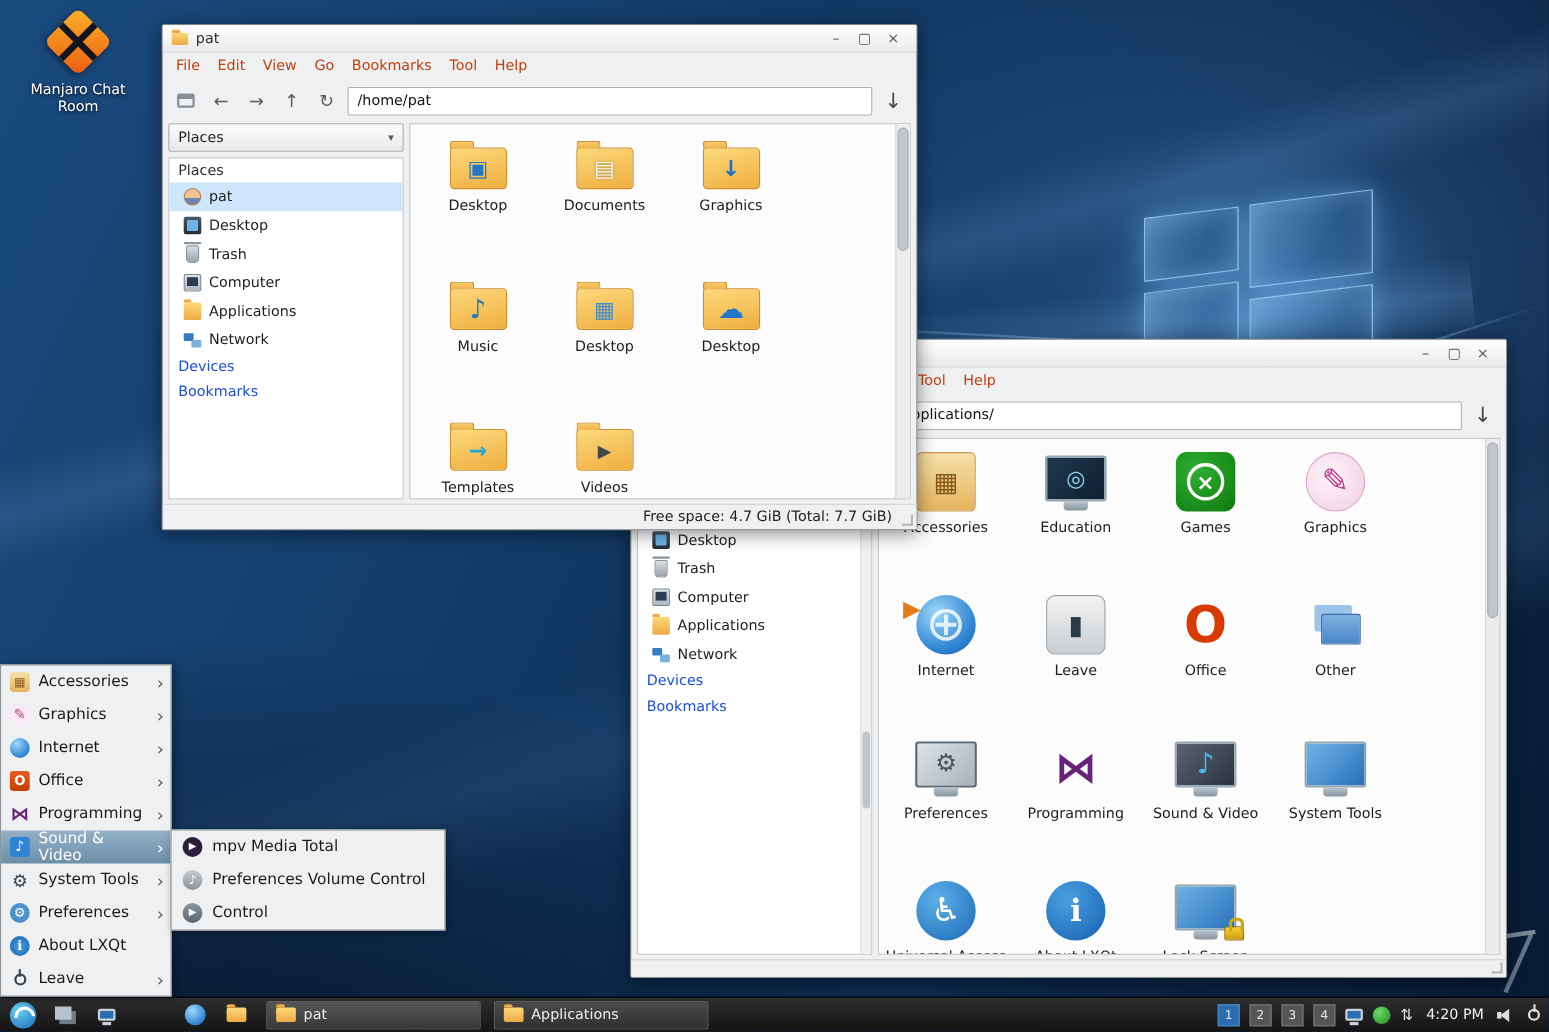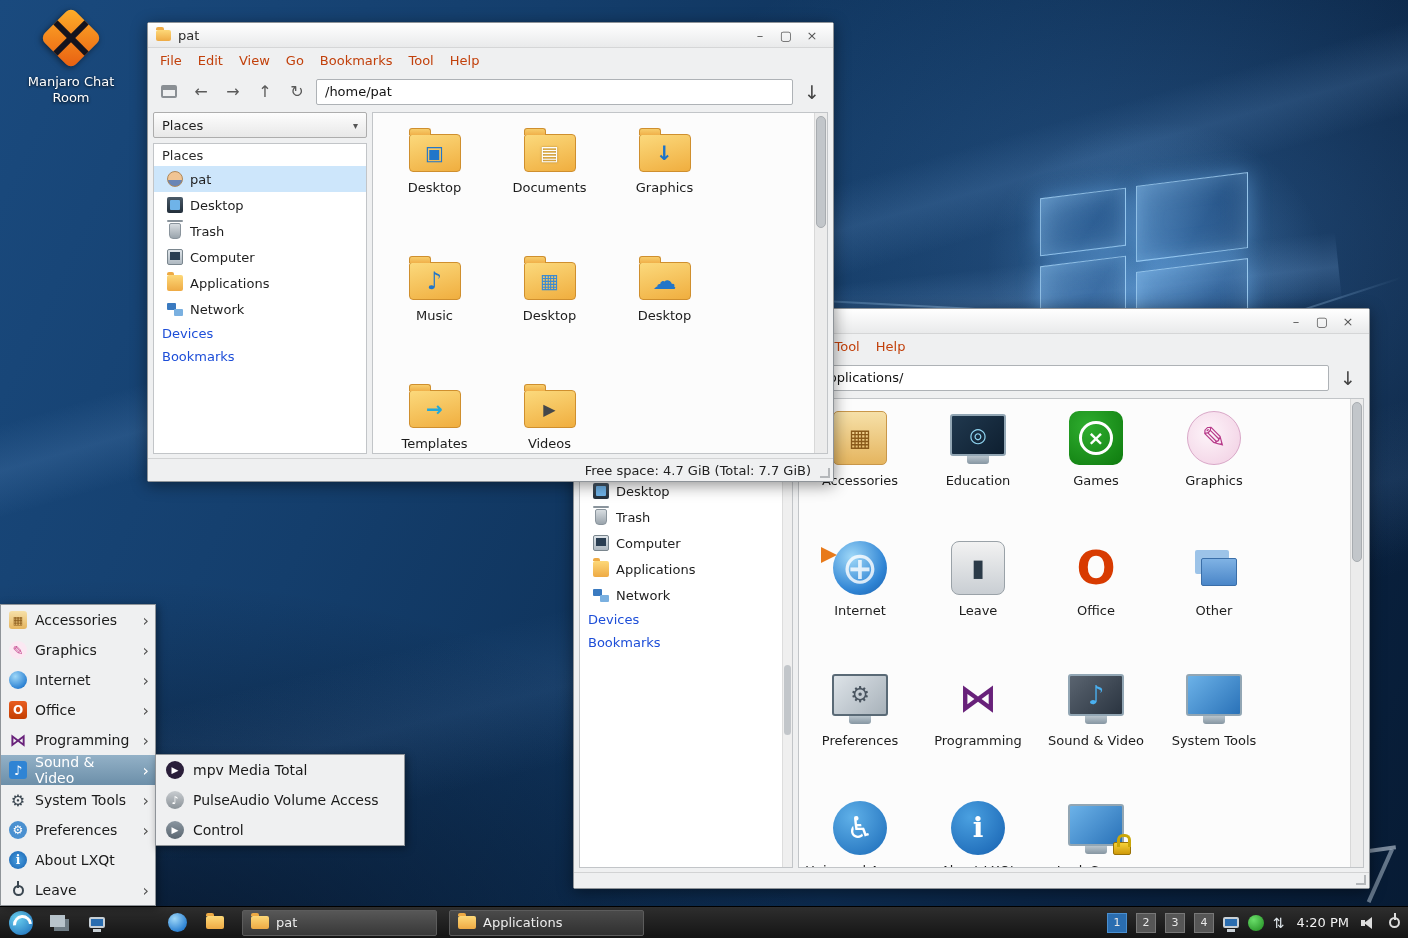--- a/index.html
+++ b/index.html
@@ -608,7 +608,7 @@
   </div>
   <div class="sb-item">
     <span class="mi sm-pulse">♪</span>
-    <span>PulseAudio Volume Access</span>
+    <span>Preferences Volume Control</span>
   </div>
   <div class="sb-item">
     <span class="mi sm-smplayer">▶</span>

